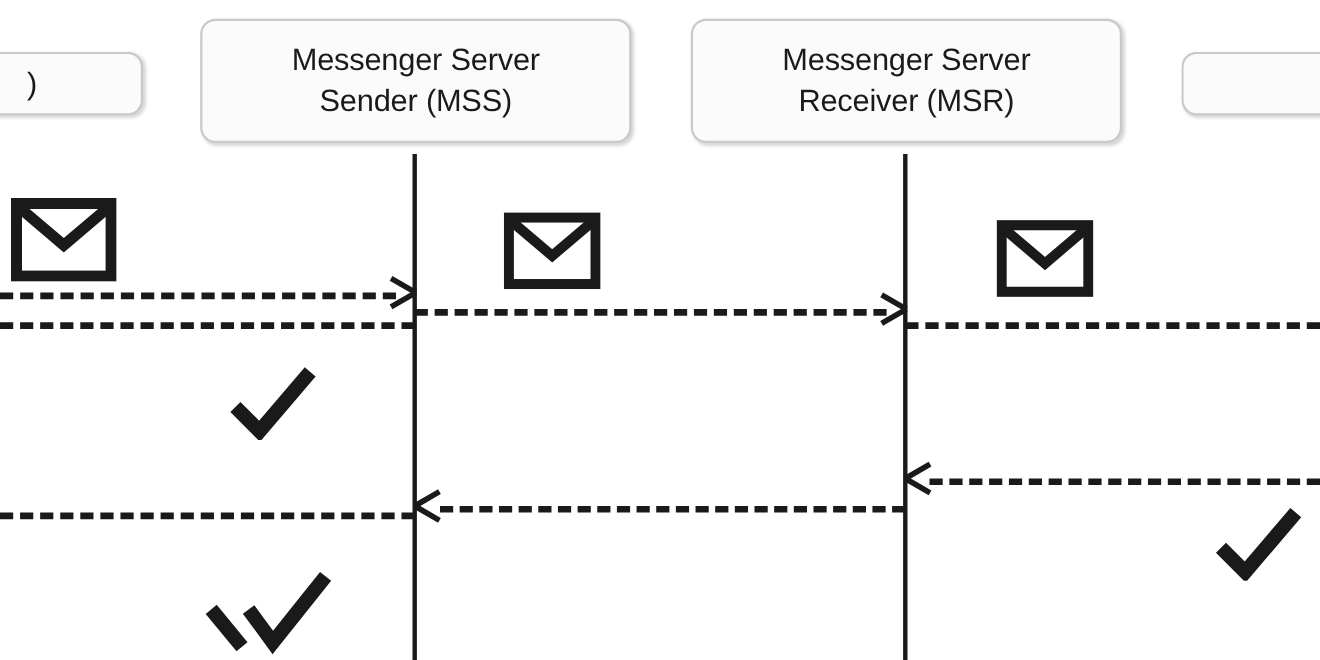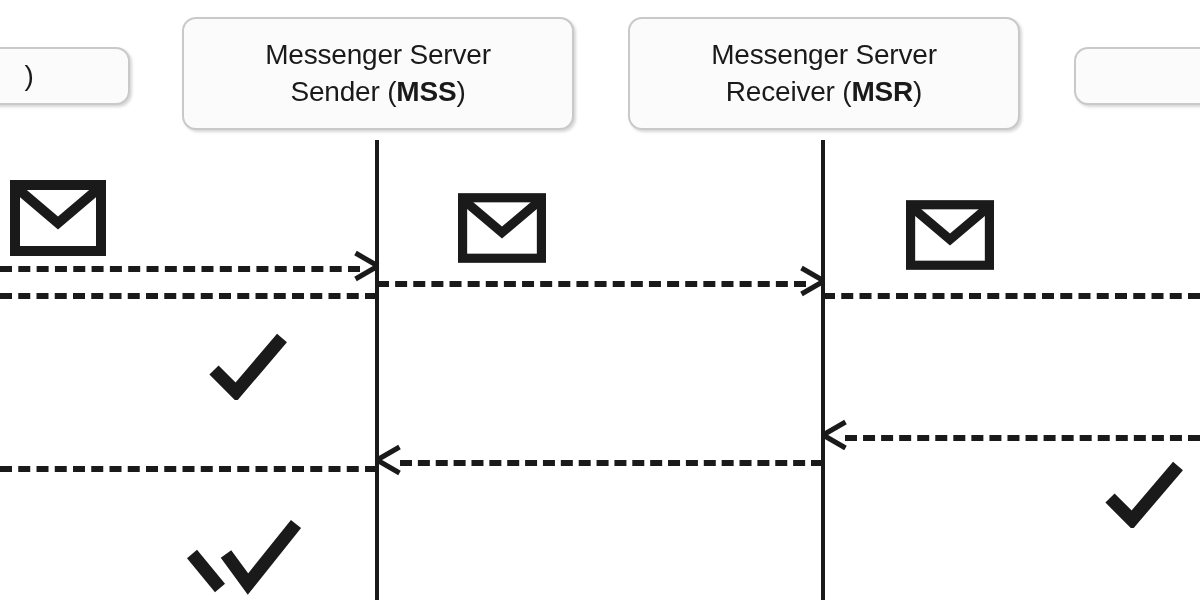--- a/index.html
+++ b/index.html
@@ -38,7 +38,7 @@
     padding: 4px 10px;
   }
   .participant .ptext { display: block; width: 100%; }
-  .participant b { font-weight: bold; margin-top: 24px; }
+  .participant b { font-weight: normal; margin-top: 24px; }
 
   
   .participant.clip-left {

